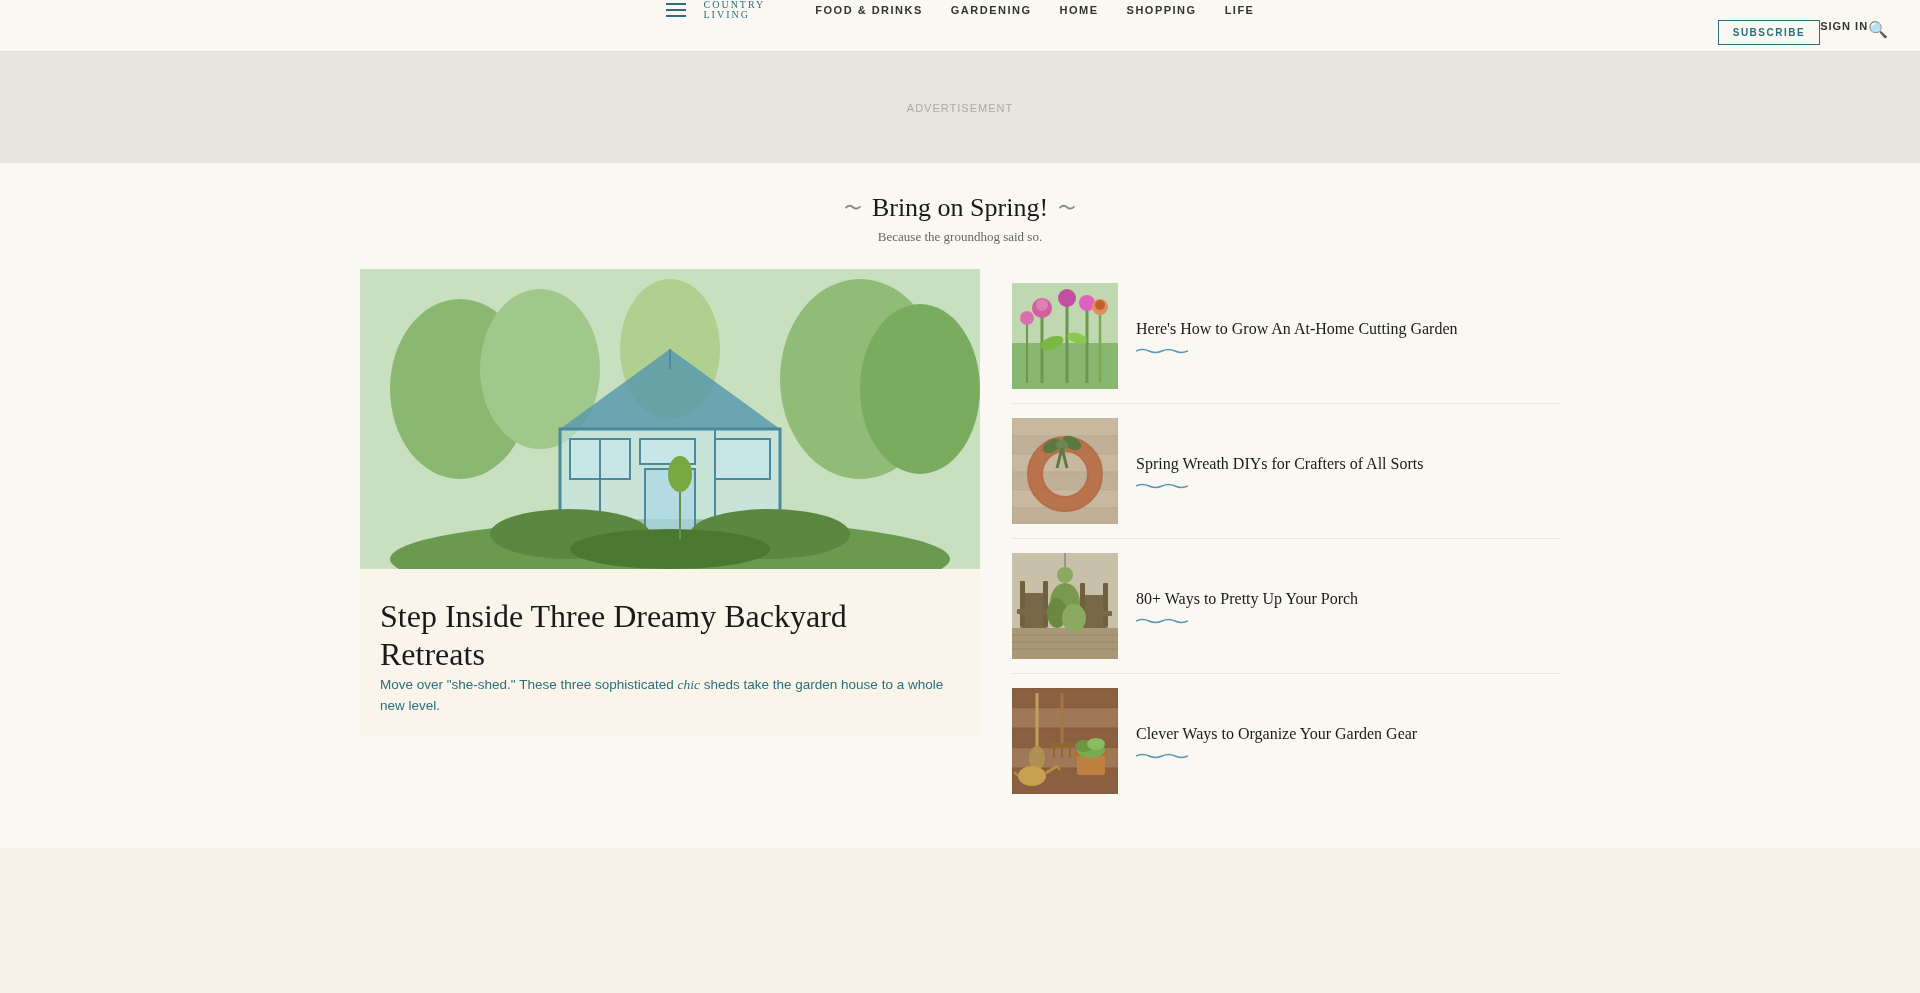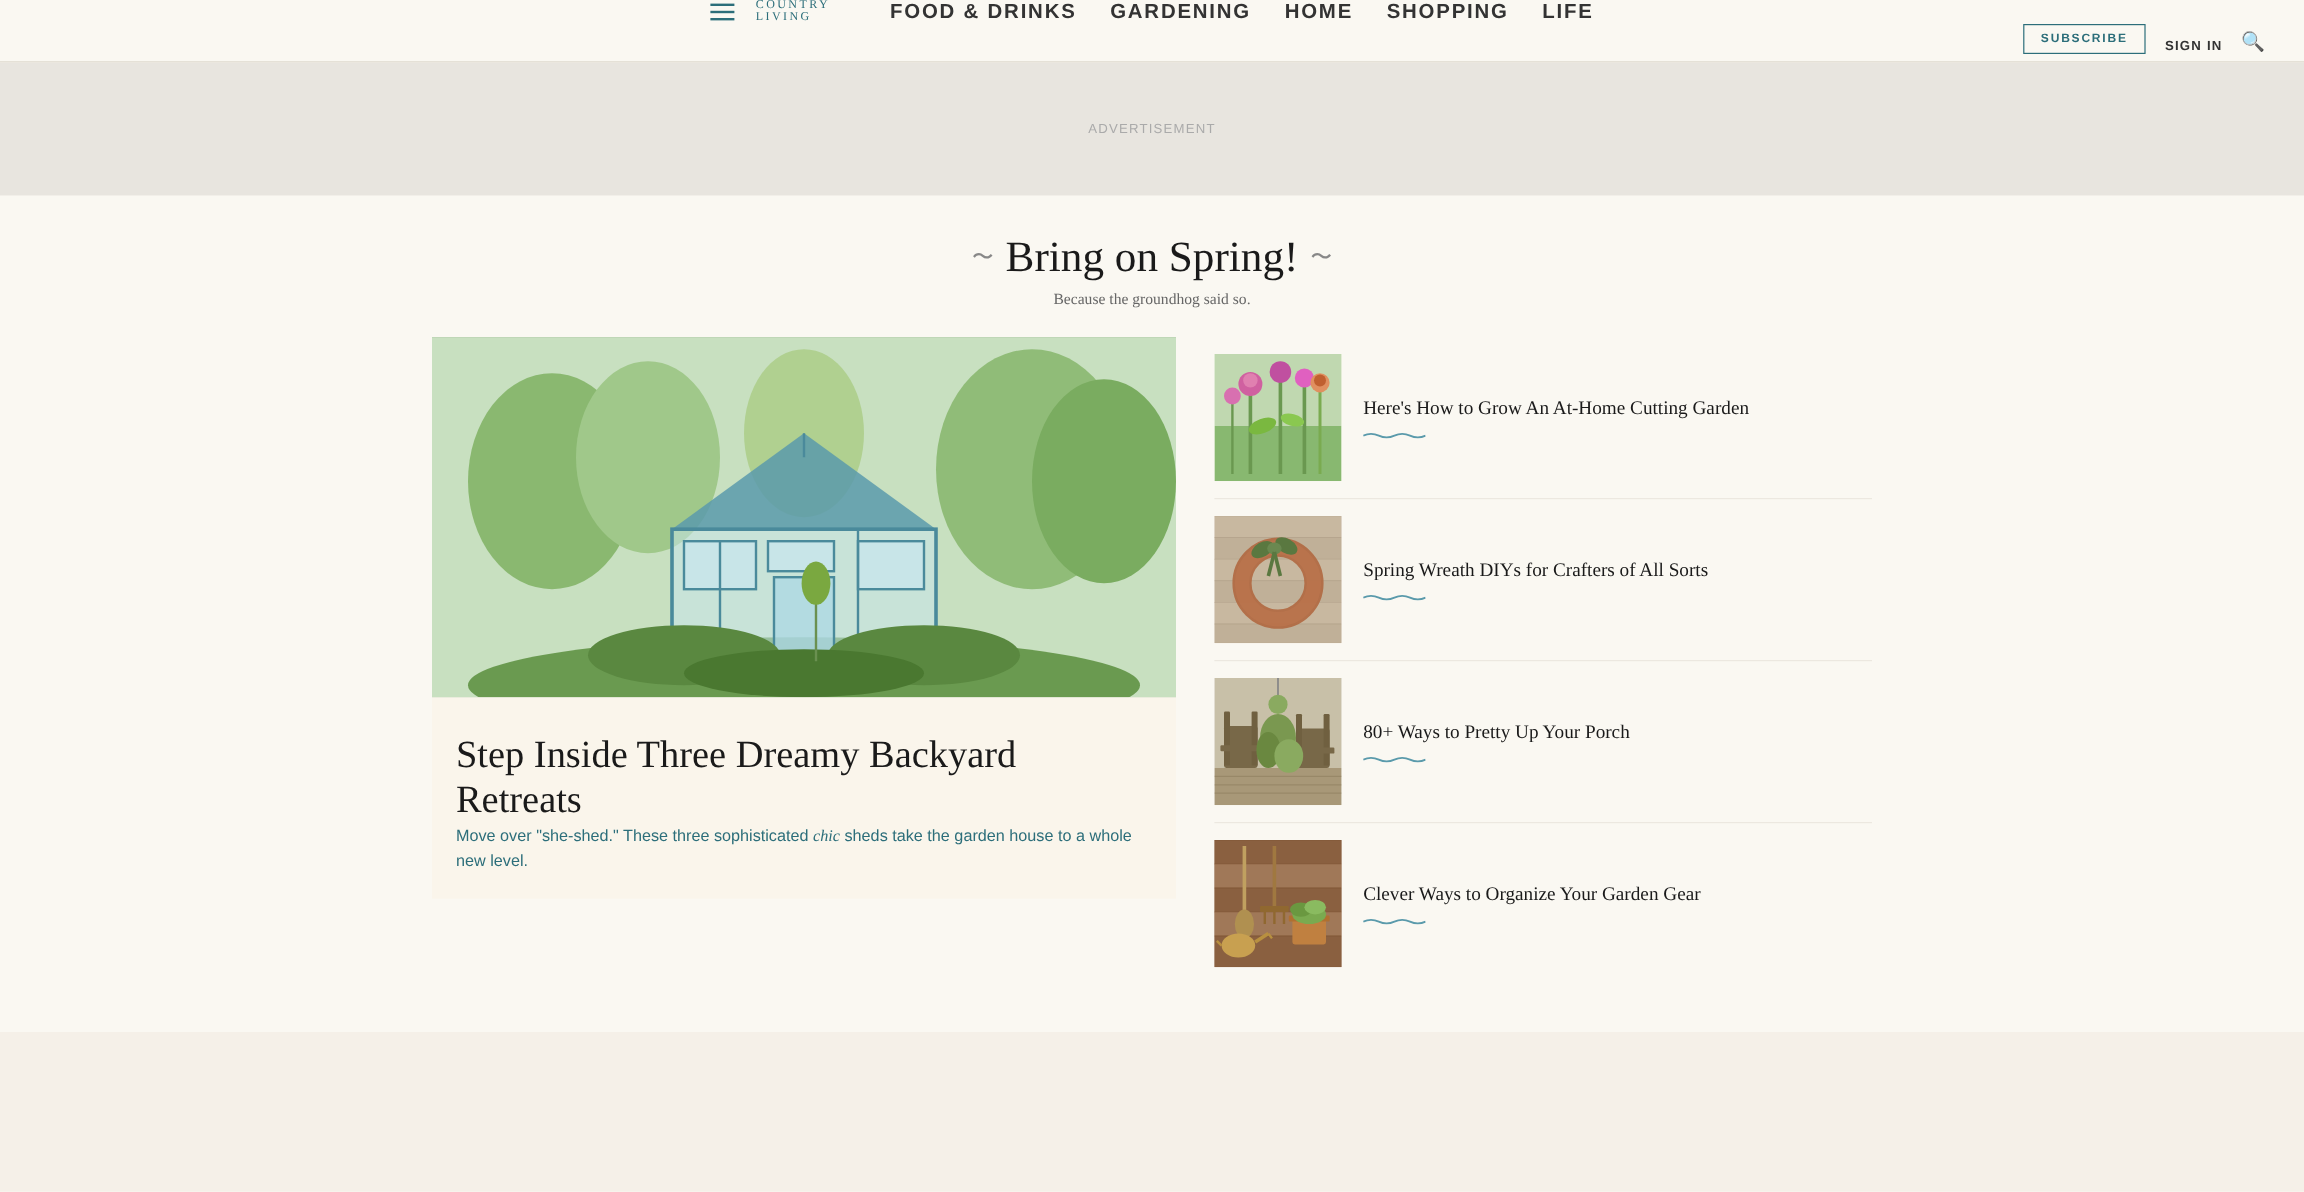--- a/index.html
+++ b/index.html
@@ -22,7 +22,7 @@
     .logo { font-family: Georgia, serif; color: #2c6e7a; font-size: 22px; font-weight: bold; letter-spacing: 0.5px; line-height: 1; }
     .logo span { display: block; font-size: 10px; font-weight: normal; letter-spacing: 2px; text-transform: uppercase; }
     .nav-links { display: flex; align-items: center; gap: 28px; margin-left: 32px; }
-    .nav-links a { font-family: Arial, sans-serif; font-size: 17px; font-weight: bold; letter-spacing: 1.5px; text-transform: uppercase; color: #333; text-decoration: none; }
+    .nav-links a { font-family: Arial, sans-serif; font-size: 11px; font-weight: bold; letter-spacing: 1.5px; text-transform: uppercase; color: #333; text-decoration: none; }
     .nav-right { display: flex; align-items: flex-end; gap: 16px; margin-left: auto; }
     .subscribe-btn {
       background: transparent;

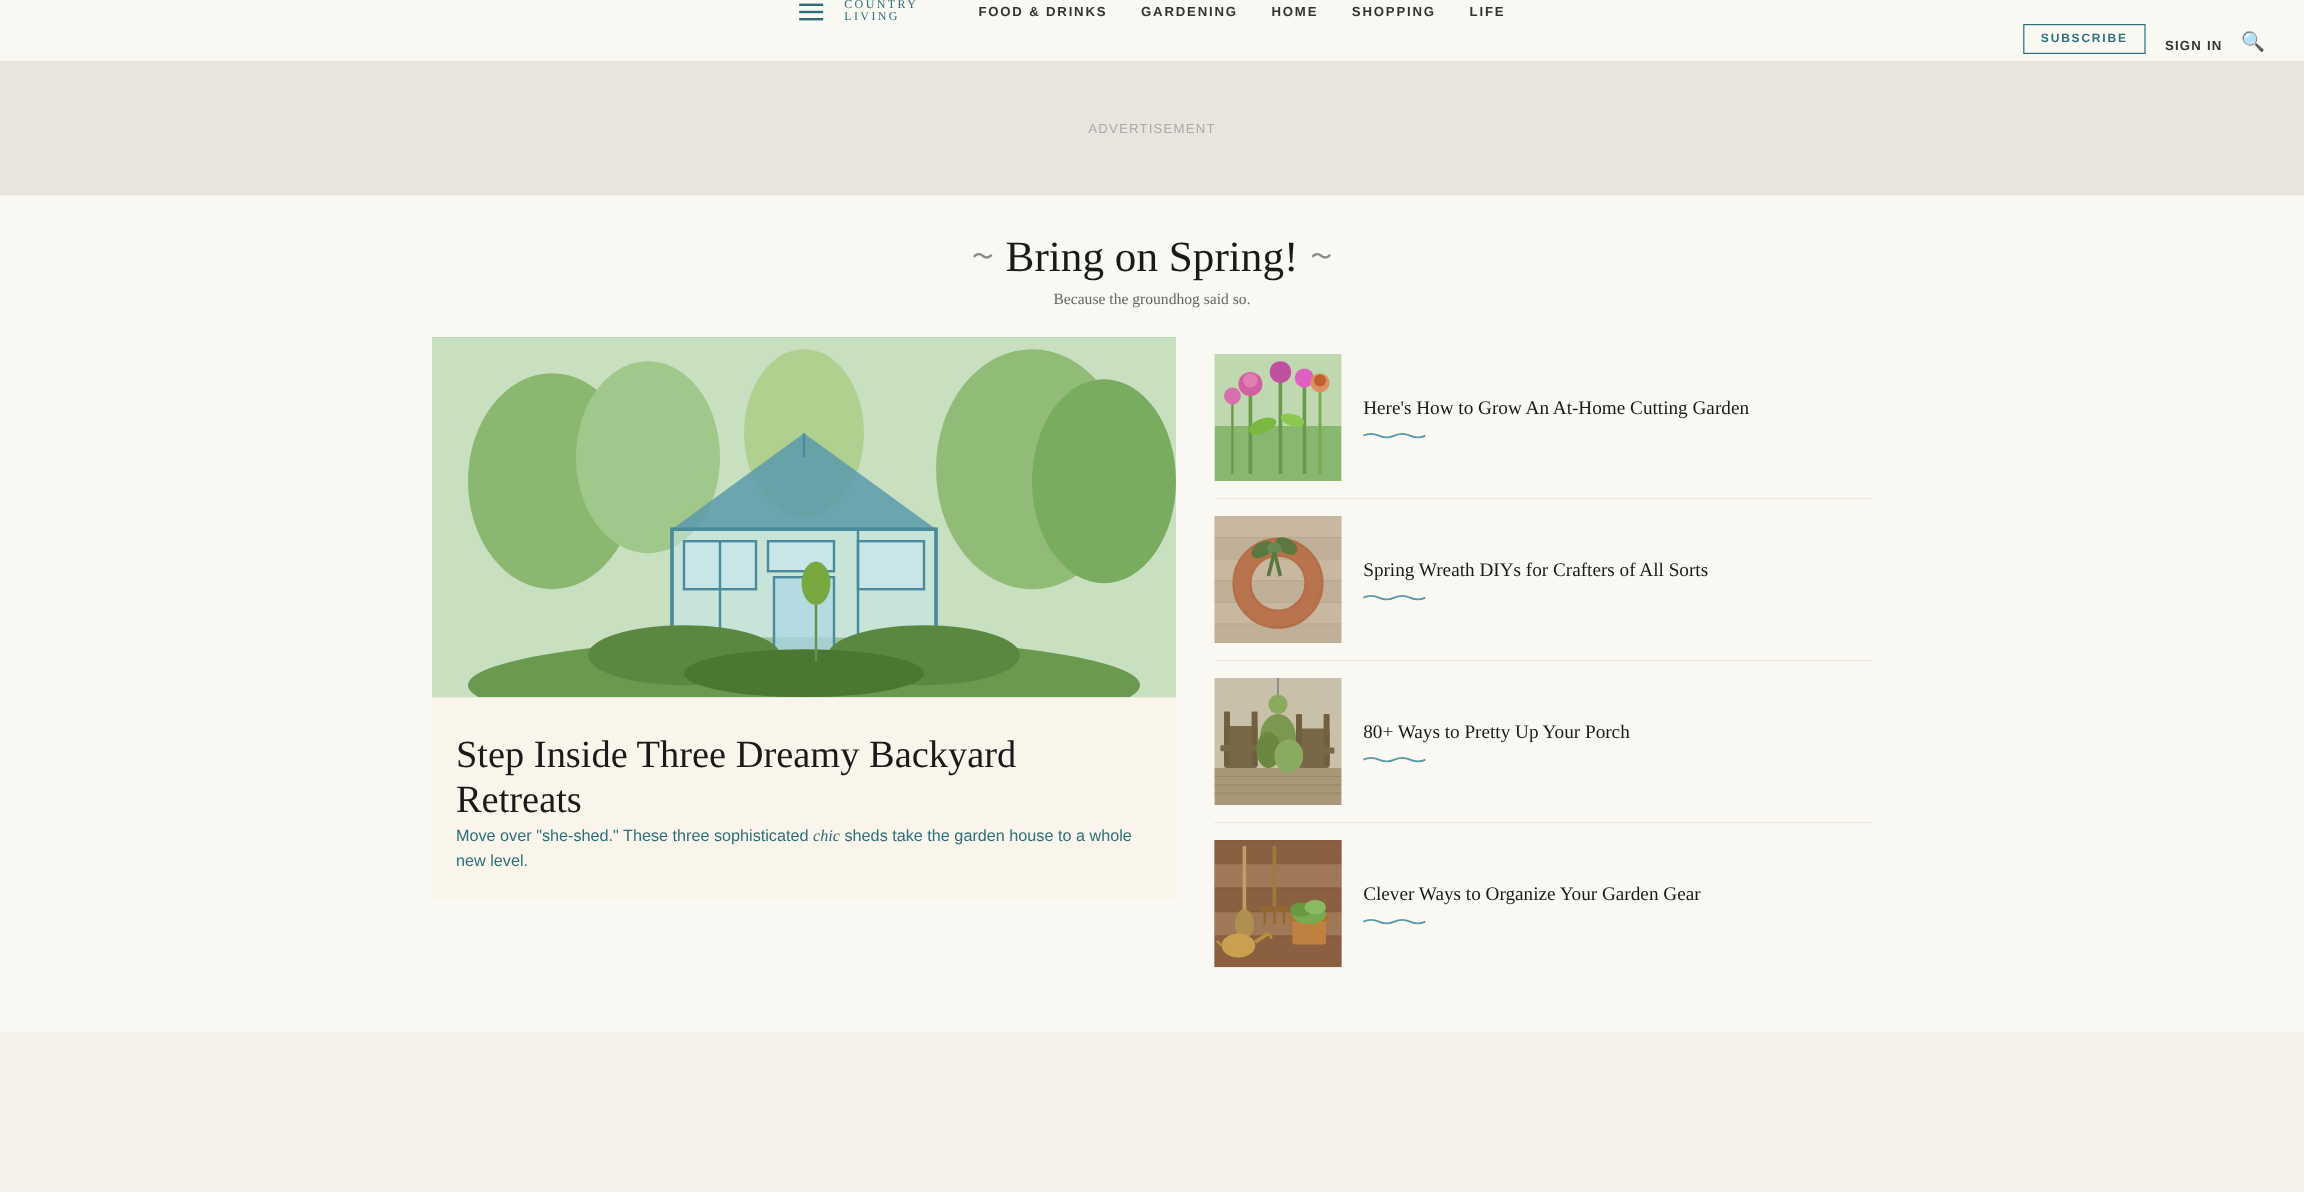--- a/index.html
+++ b/index.html
@@ -23,7 +23,7 @@
     .logo span { display: block; font-size: 10px; font-weight: normal; letter-spacing: 2px; text-transform: uppercase; }
     .nav-links { display: flex; align-items: center; gap: 28px; margin-left: 32px; }
     .nav-links a { font-family: Arial, sans-serif; font-size: 11px; font-weight: bold; letter-spacing: 1.5px; text-transform: uppercase; color: #333; text-decoration: none; }
-    .nav-right { display: flex; align-items: flex-end; gap: 16px; margin-left: auto; }
+    .nav-right { display: flex; align-items: flex-start; margin-left: auto; }
     .subscribe-btn {
       background: transparent;
       border: 1.5px solid #2c6e7a;

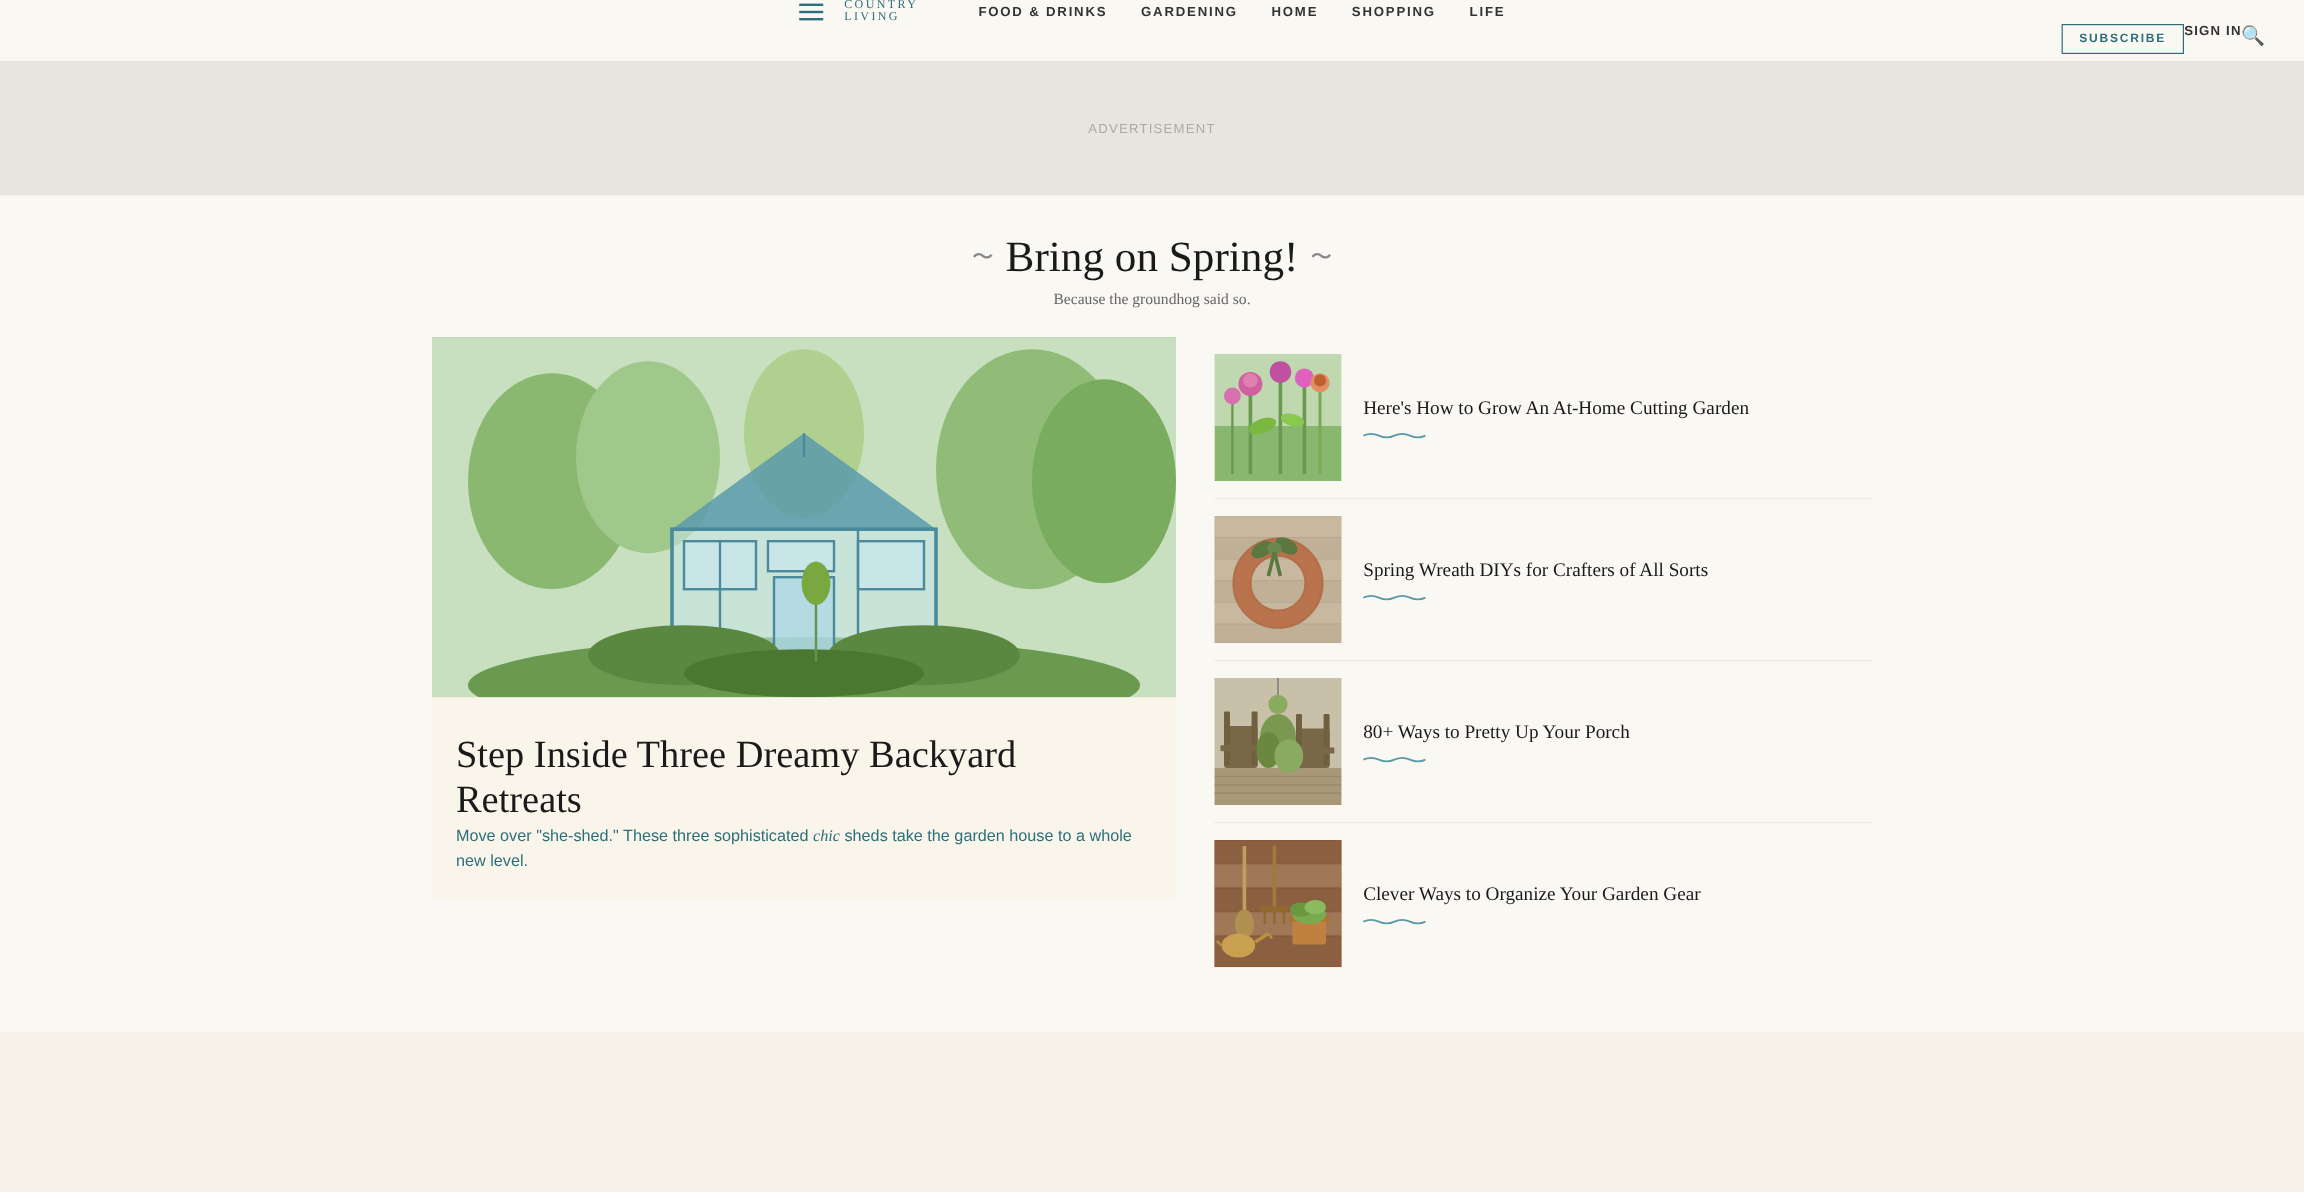--- a/index.html
+++ b/index.html
@@ -68,7 +68,7 @@
     }
     .section-title {
       font-family: Georgia, serif;
-      font-size: 36px;
+      font-size: 26px;
       color: #1a1a1a;
       font-weight: normal;
     }

